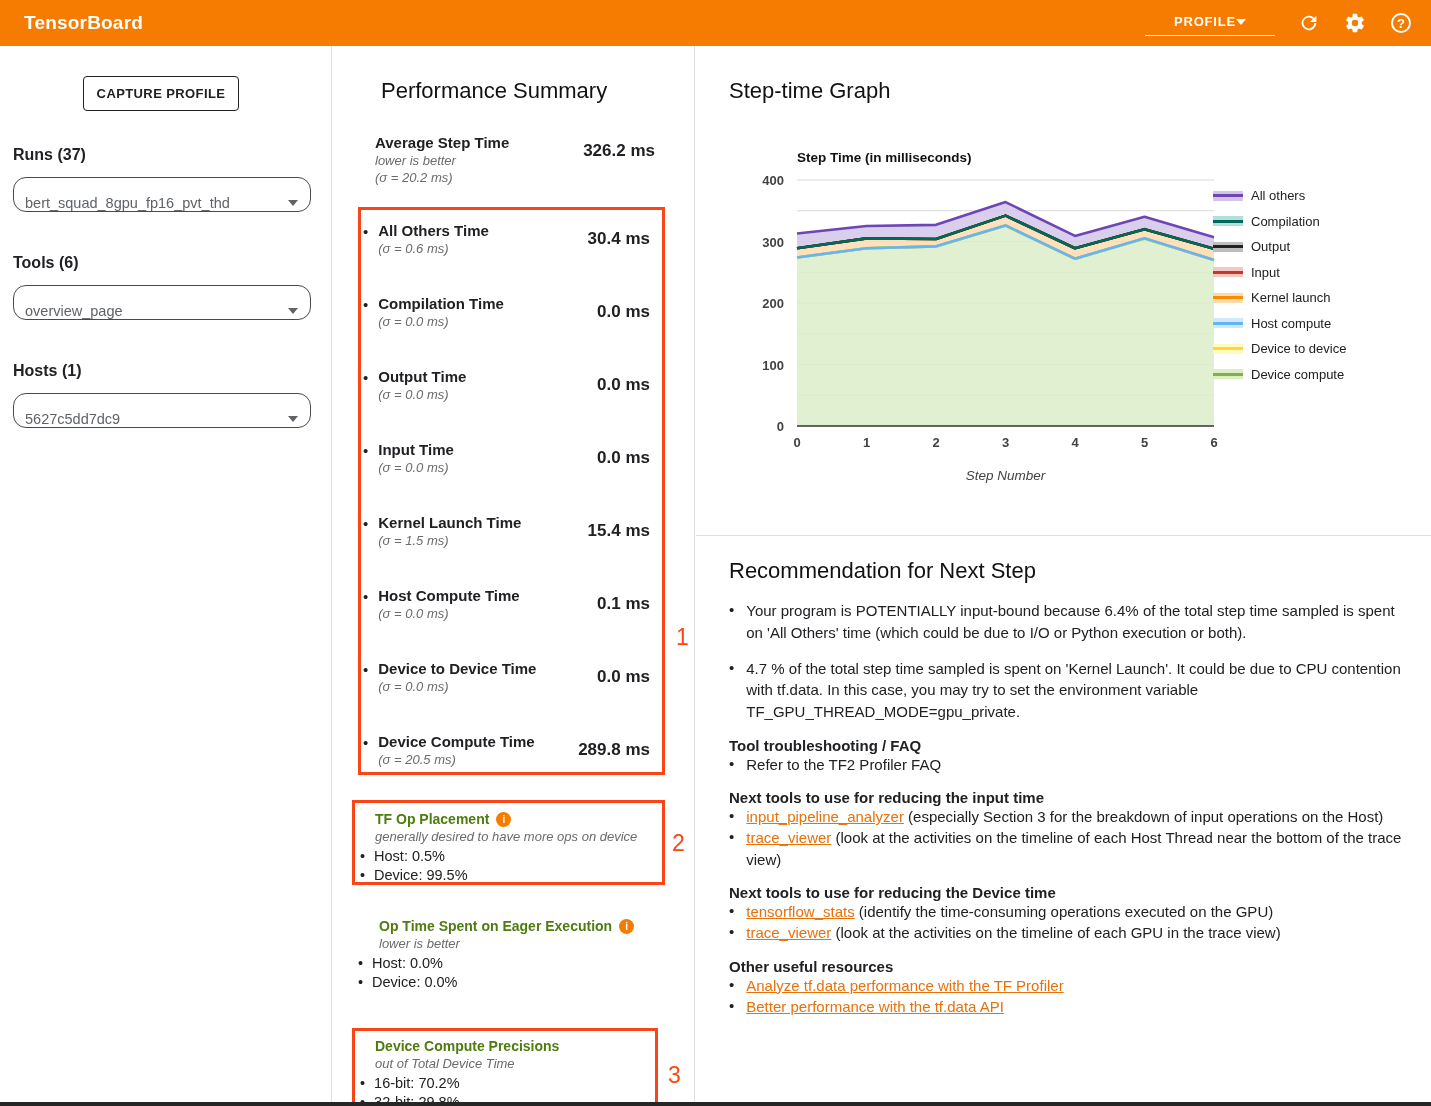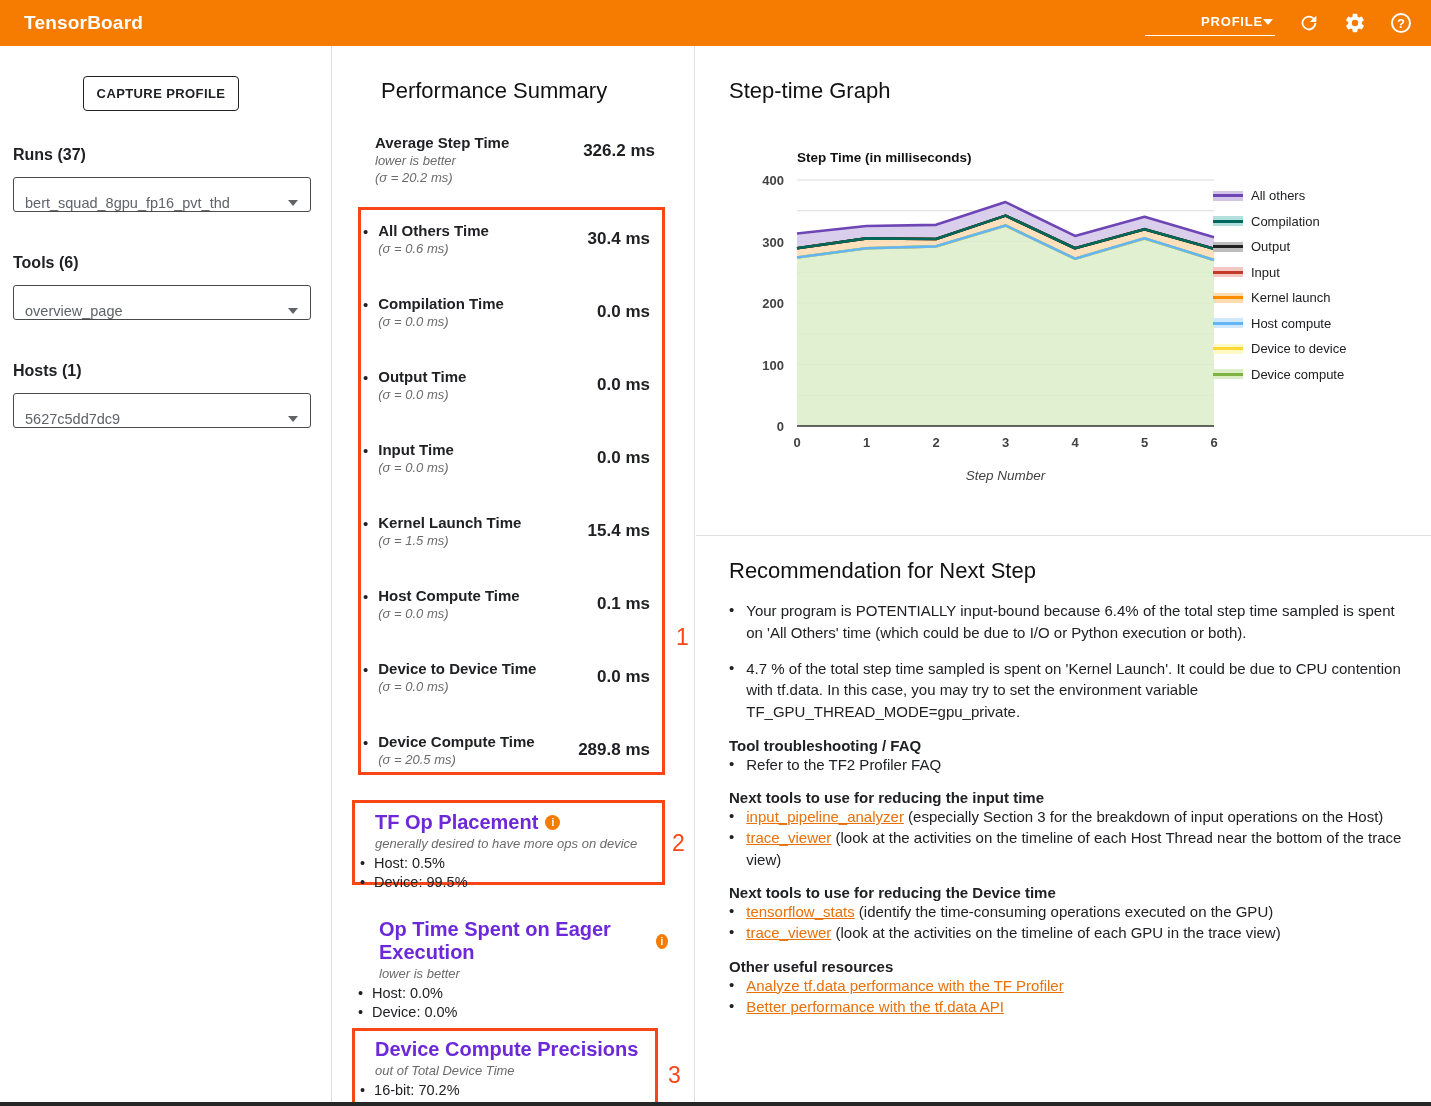--- a/index.html
+++ b/index.html
@@ -13,7 +13,7 @@
   .hdr-title { color:#fff; font-size:19px; font-weight:700; letter-spacing:.2px; }
   .hdr-right { display:flex; align-items:center; gap:22px; }
   .hdr-select { position:relative; width:130px; border-bottom:1.5px solid #fff;
-    padding:4px 2px 6px 2px; display:flex; align-items:center; justify-content:flex-end;
+    padding:4px 2px 6px 2px; display:flex; align-items:center; justify-content:center;
     cursor:pointer; }
   .hdr-select .val { color:#fff; font-size:13px; font-weight:700; letter-spacing:.8px; }
   .caret-down-w { width:0; height:0; border-left:5px solid transparent;

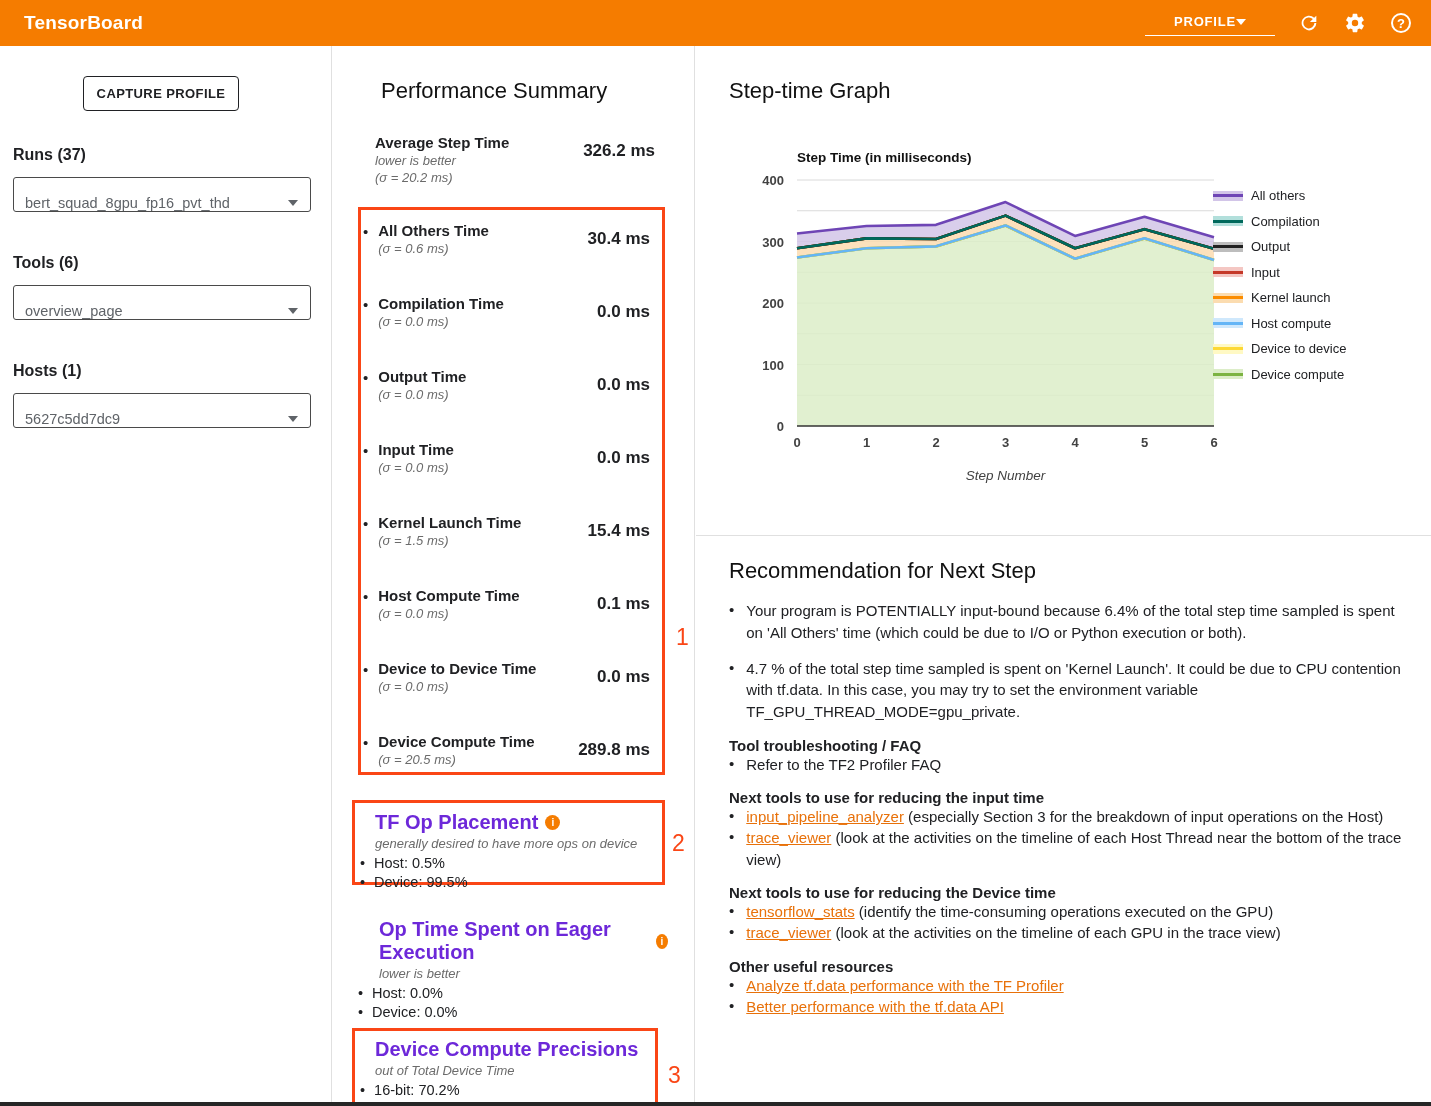--- a/index.html
+++ b/index.html
@@ -36,7 +36,7 @@
     display:flex; align-items:center; justify-content:center; cursor:pointer; }
   .sel-group { position:absolute; left:13px; width:298px; }
   .sel-label { font-size:16px; font-weight:700; color:#202124; margin-bottom:13px; }
-  .sel-box { width:298px; height:35px; border:1px solid #4a4a4a; border-radius:3px;
+  .sel-box { width:298px; height:35px; border:1px solid #4a4a4a; border-radius:13px;
     display:flex; align-items:center; justify-content:space-between; padding:16px 12px 0 11px;
     cursor:pointer; background:#fff;gap:28px; }
   .sel-box .val { font-size:14.5px; color:#5f6368; }

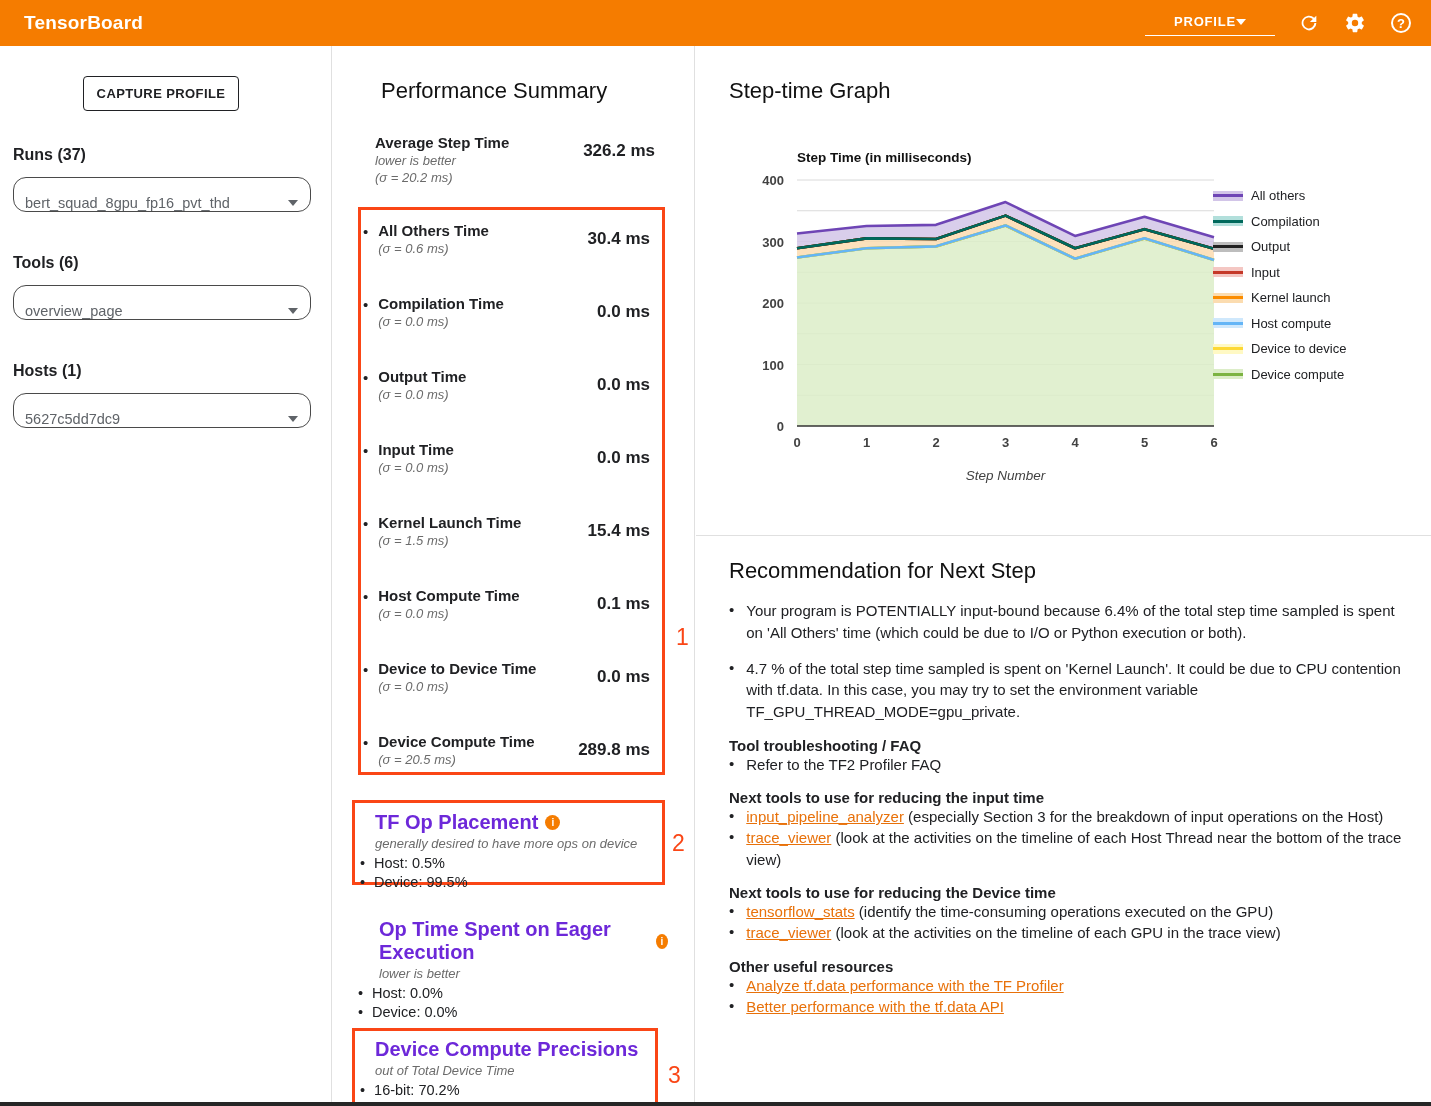--- a/index.html
+++ b/index.html
@@ -63,7 +63,7 @@
   #num2 { left:340px; top:784px; }
   #num3 { left:336px; top:1016px; }
   .info-block .title-line { display:flex; align-items:center; gap:7px; }
-  .info-block .b-title { font-size:20px; font-weight:700; color:#6d28d9; }
+  .info-block .b-title { font-size:14px; font-weight:700; color:#4d7c0f; }
   .info-block .b-sub { font-size:13px; font-style:italic; color:#6b6b6b; margin:2px 0 3px 0; }
   .info-block ul { list-style:none; }
   .info-block li { font-size:14.5px; color:#202124; line-height:1.32; }

